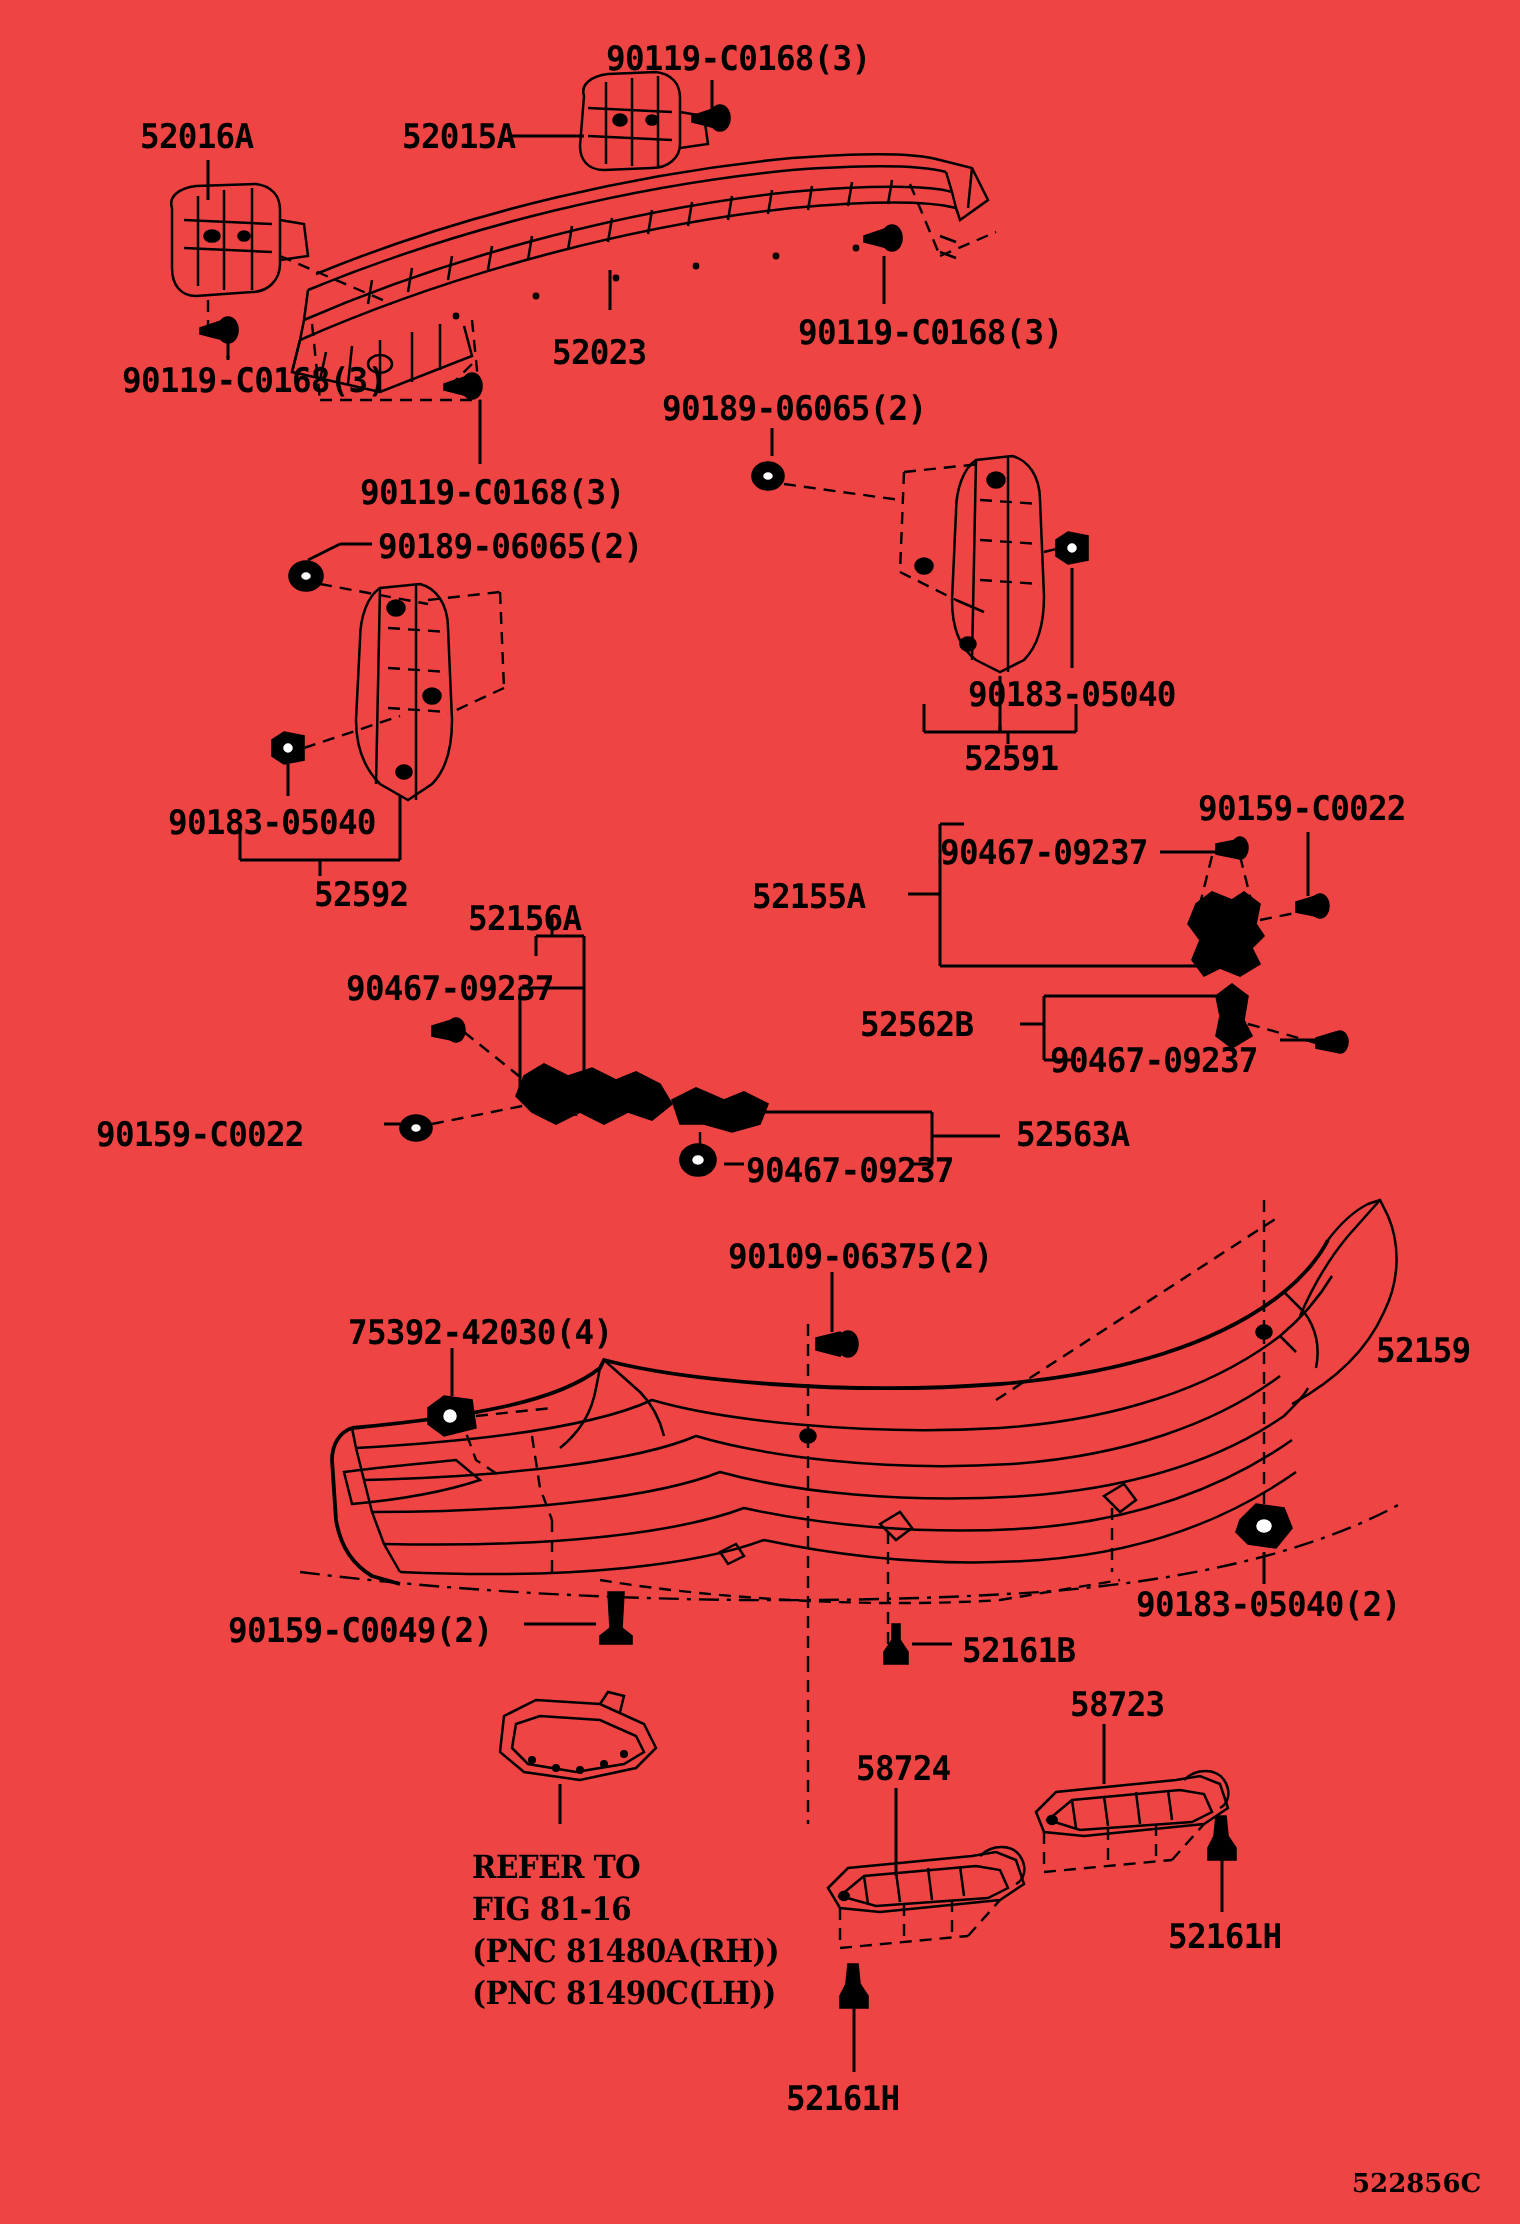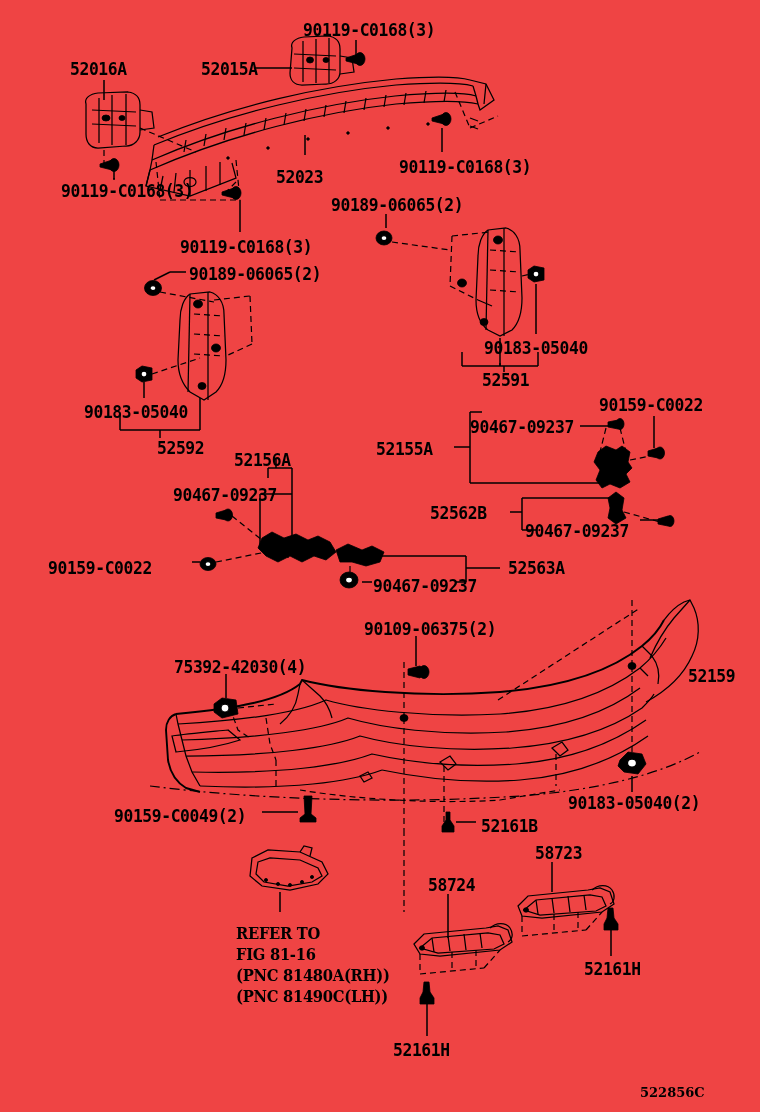--- a/index.html
+++ b/index.html
@@ -548,7 +548,7 @@
 (PNC 81480A(RH))
 (PNC 81490C(LH))</div>
 
-  <div class="footer" style="left:640px; top:1085px;">522856C</div>
+  <div class="footer" style="left:676px; top:1085px;">522856C</div>
 
 </div>
 

